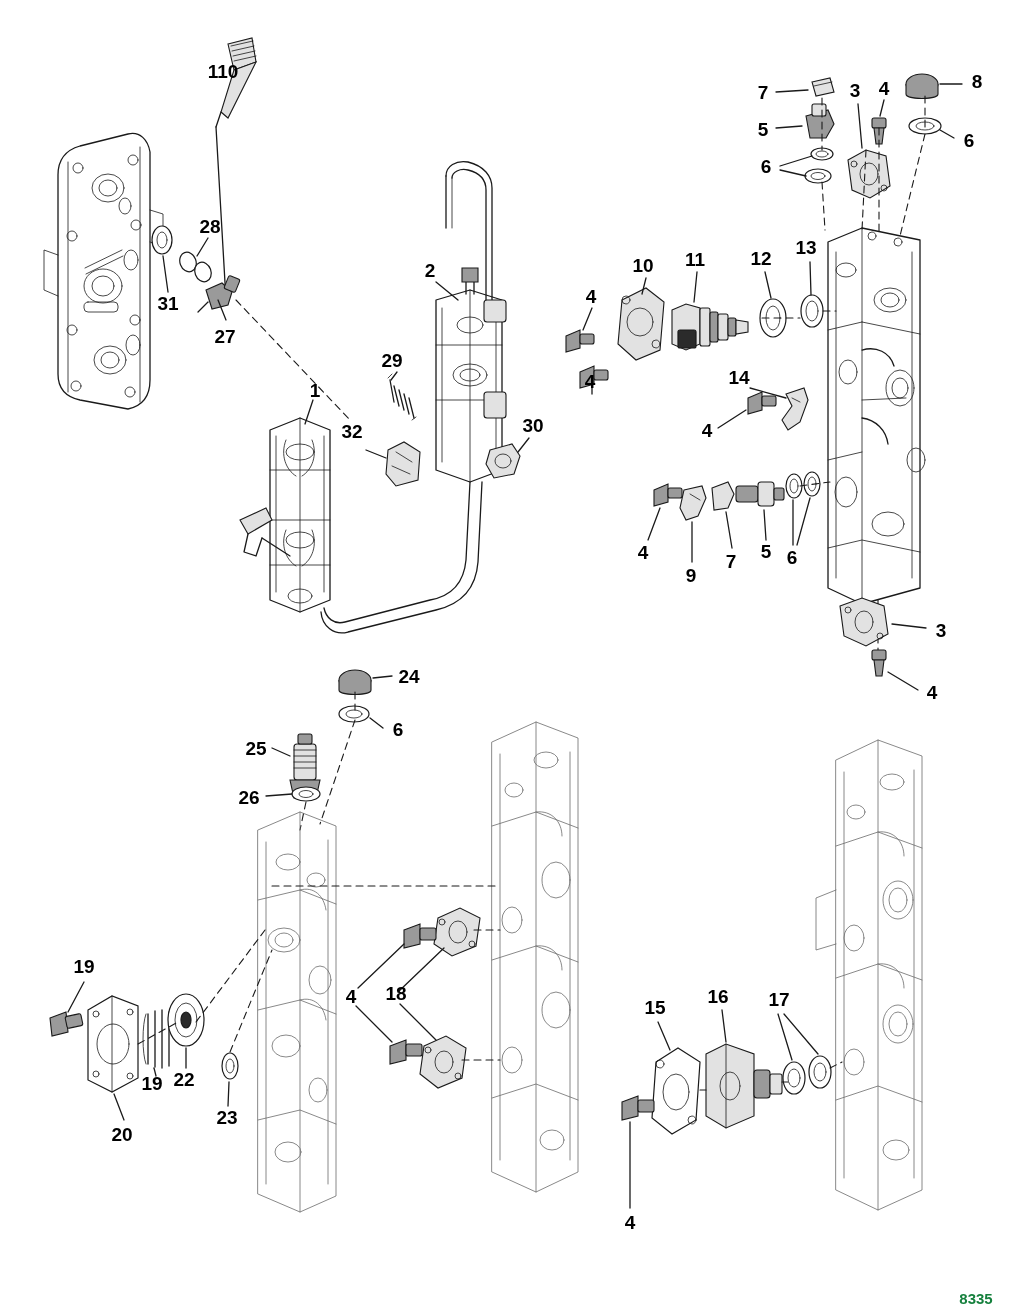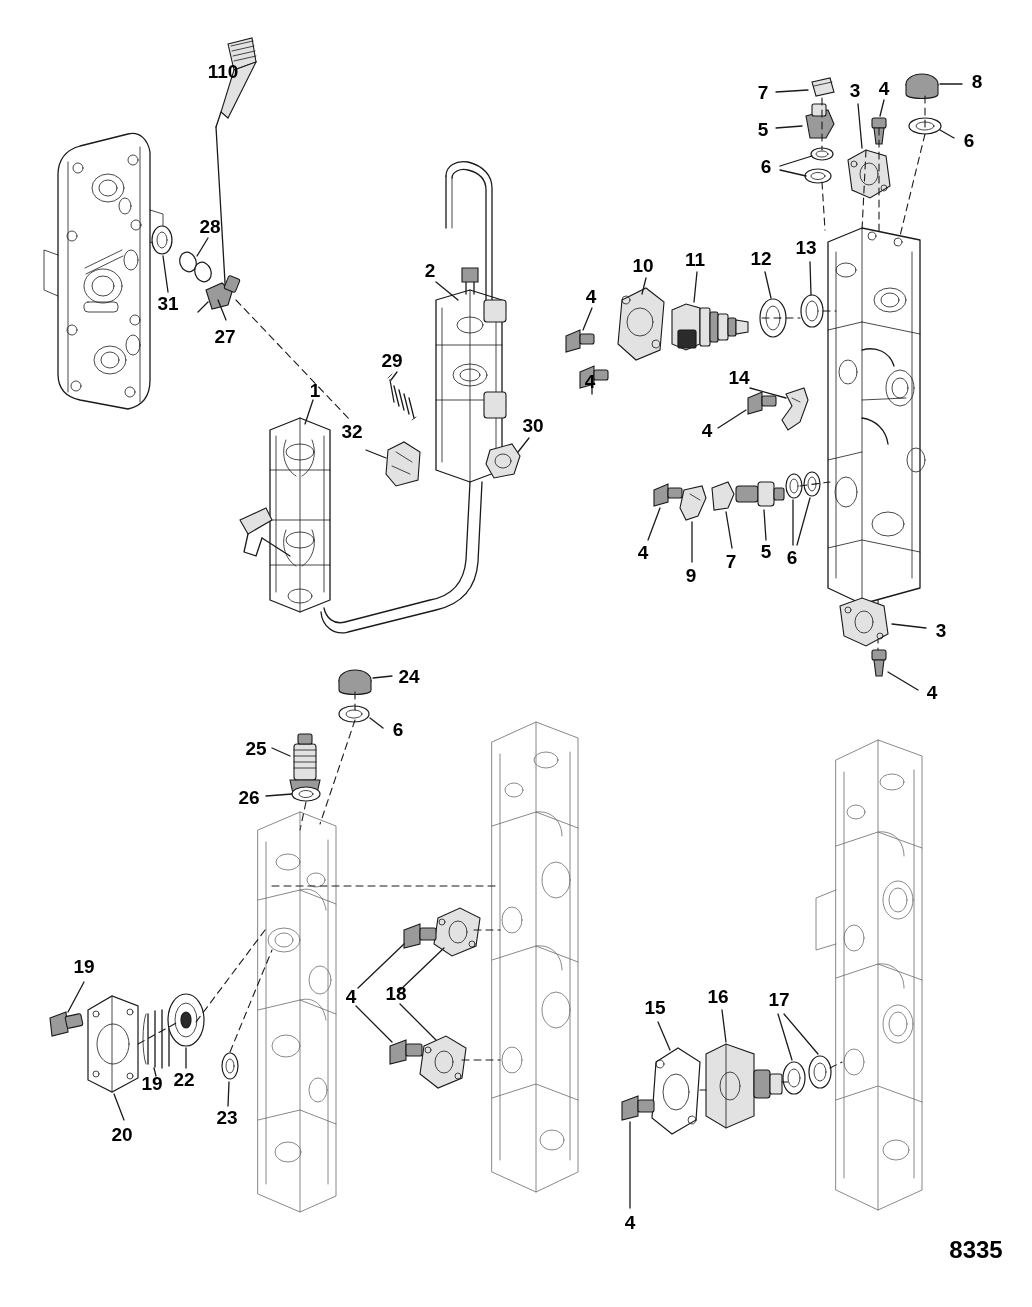--- a/index.html
+++ b/index.html
@@ -37,11 +37,12 @@
   .sheetno {
     position: absolute;
     font-family: "Liberation Sans", sans-serif;
-    font-size: 24px;
+    font-size: 15px;
     font-weight: bold;
-    color: #000000;
+    color: #15803d;
     white-space: nowrap;
     transform: translate(-50%, -50%);
+    margin-top: 48px;
   }
 </style>
 </head>

